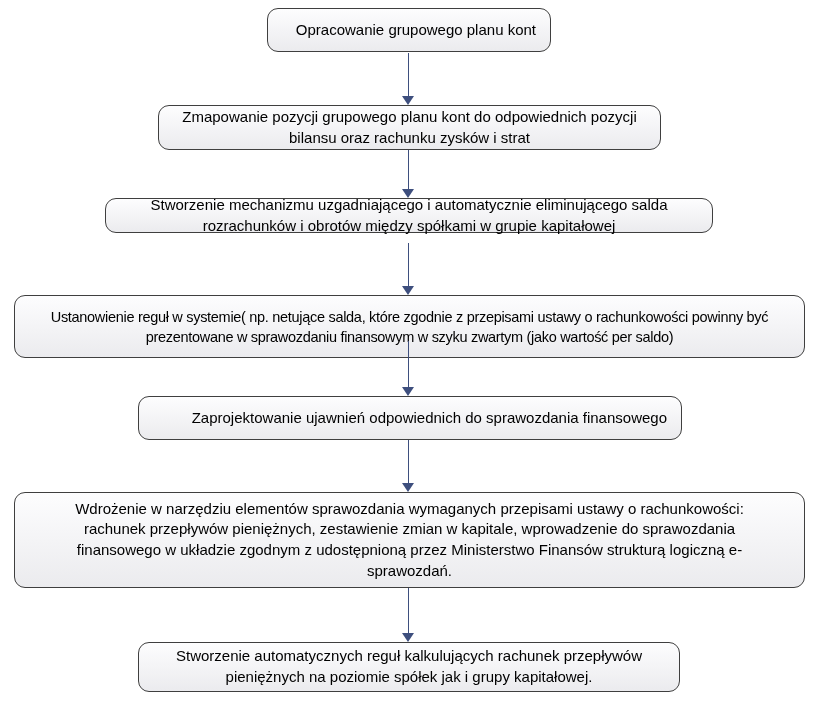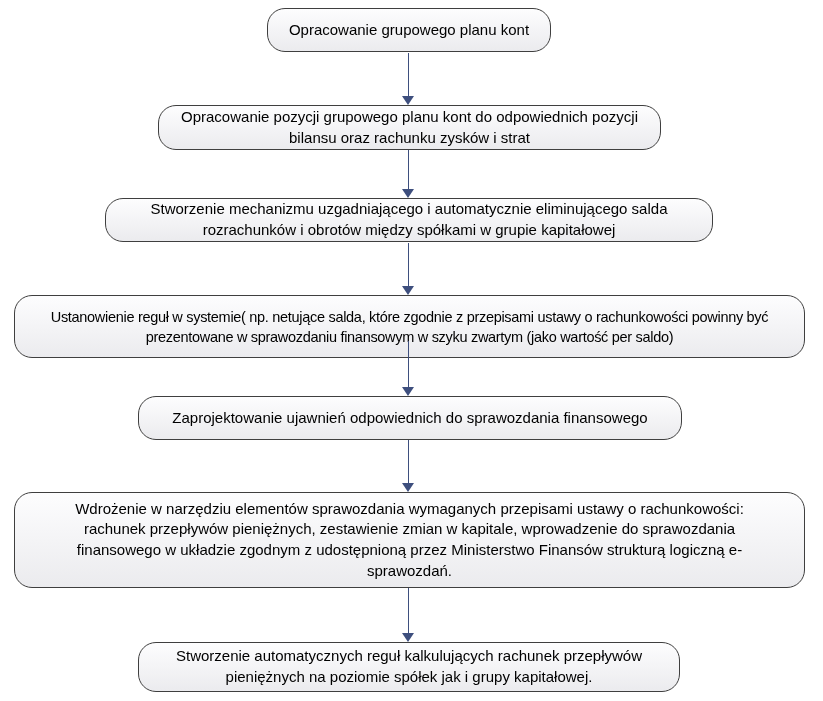--- a/index.html
+++ b/index.html
@@ -28,10 +28,10 @@
     position:absolute;
     display:flex;
     align-items:center;
-    justify-content:center;
+    justify-content:flex-end;
     text-align:center;
     border:1.5px solid var(--box-border);
-    border-radius:18px;
+    border-radius:11px;
     background:linear-gradient(180deg,var(--box-fill-top) 0%,var(--box-fill-bottom) 100%);
     font-size:15px;
     line-height:1.38;

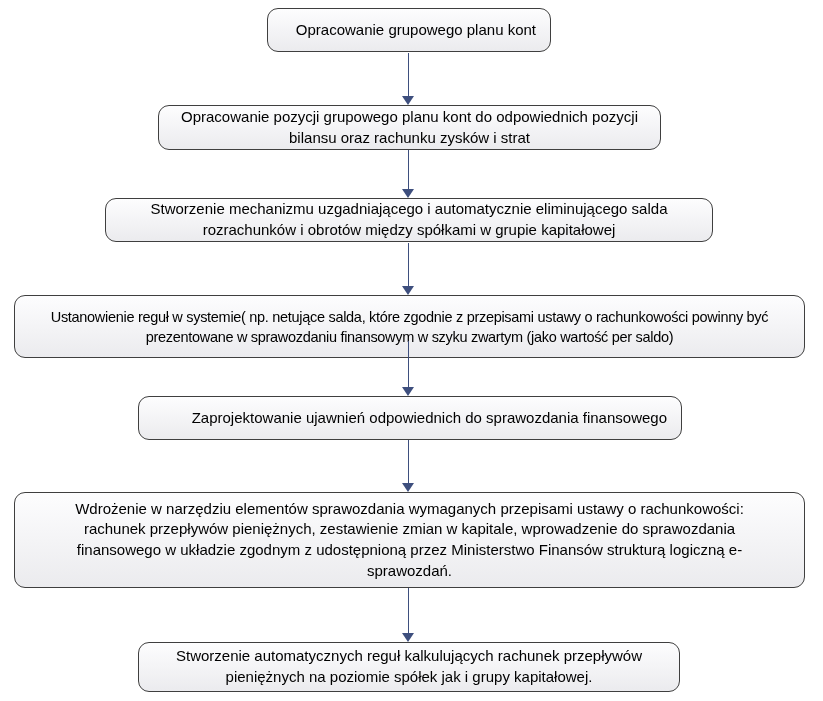--- a/index.html
+++ b/index.html
@@ -88,7 +88,7 @@
   <div class="arrow a1"></div>
 
   <div class="box b2">
-    <span>Opracowanie pozycji grupowego planu kont do odpowiednich pozycji bilansu oraz rachunku zysków i strat</span>
+    <span>Zmapowanie pozycji grupowego planu kont do odpowiednich pozycji bilansu oraz rachunku zysków i strat</span>
   </div>
 
   <div class="arrow a2"></div>

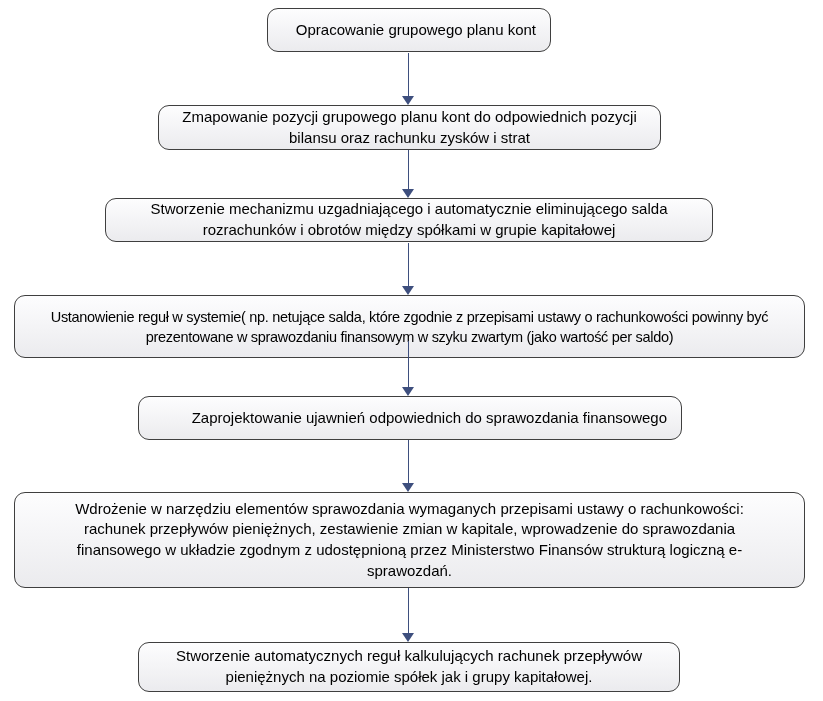--- a/index.html
+++ b/index.html
@@ -39,7 +39,7 @@
   }
   .b1{left:267px;top:8px;width:284px;height:44px;}
   .b2{left:158px;top:105px;width:503px;height:45px;}
-  .b3{left:105px;top:198px;width:608px;height:44px;}
+  .b3{left:105px;top:198px;width:608px;height:35px;}
   .b4{left:14px;top:295px;width:791px;height:63px;font-size:14.5px;letter-spacing:-0.3px;padding:21px 10px;}
   .b5{left:138px;top:396px;width:544px;height:44px;}
   .b6{left:14px;top:492px;width:791px;height:96px;padding:3px 34px;}

